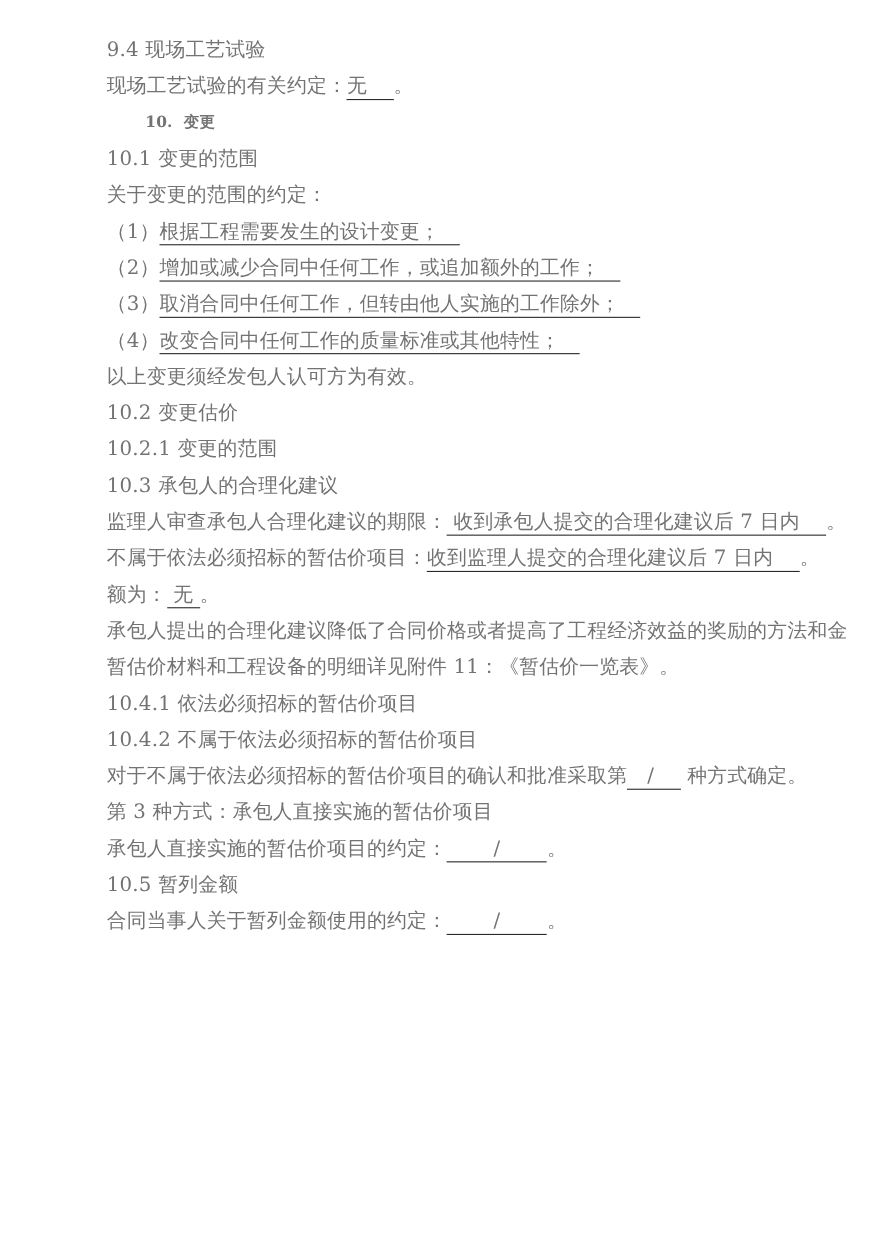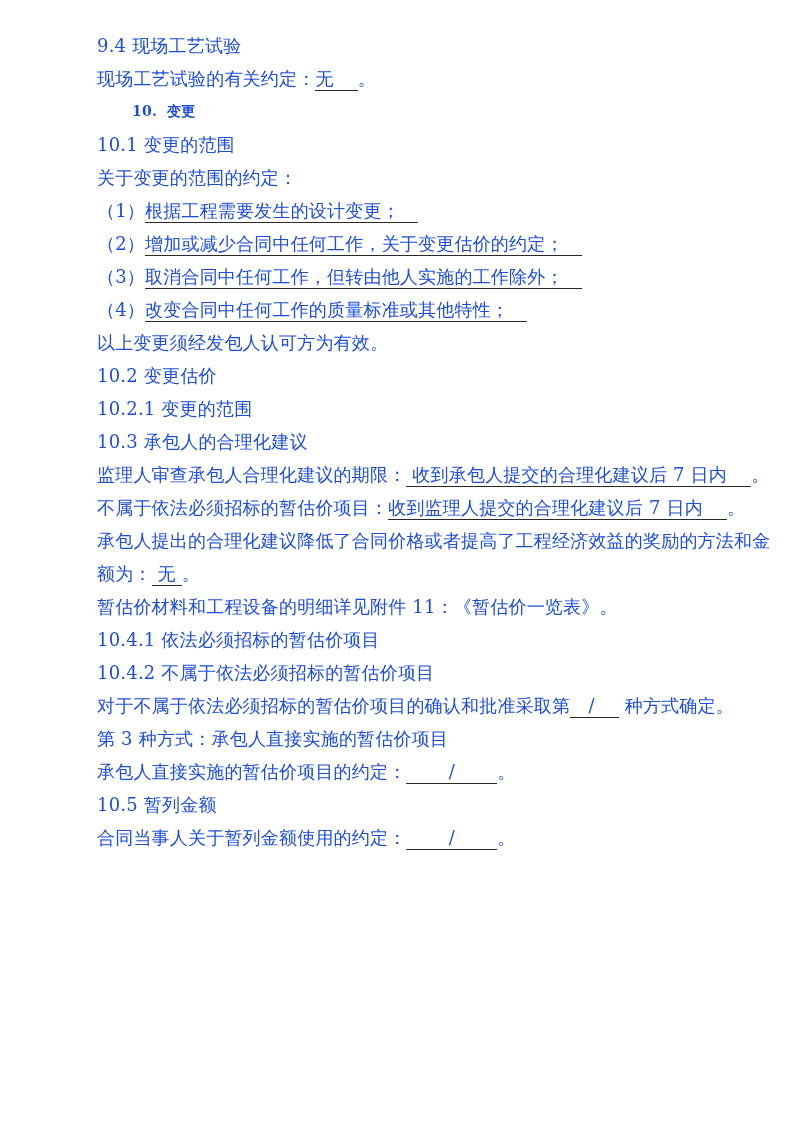--- a/index.html
+++ b/index.html
@@ -20,7 +20,7 @@
     left: 97px;
     top: 29px;
     width: 680px;
-    color: #1d4ed8;
+    color: #737373;
     font-size: 18px;
     line-height: 33px;
     letter-spacing: 0.2px;

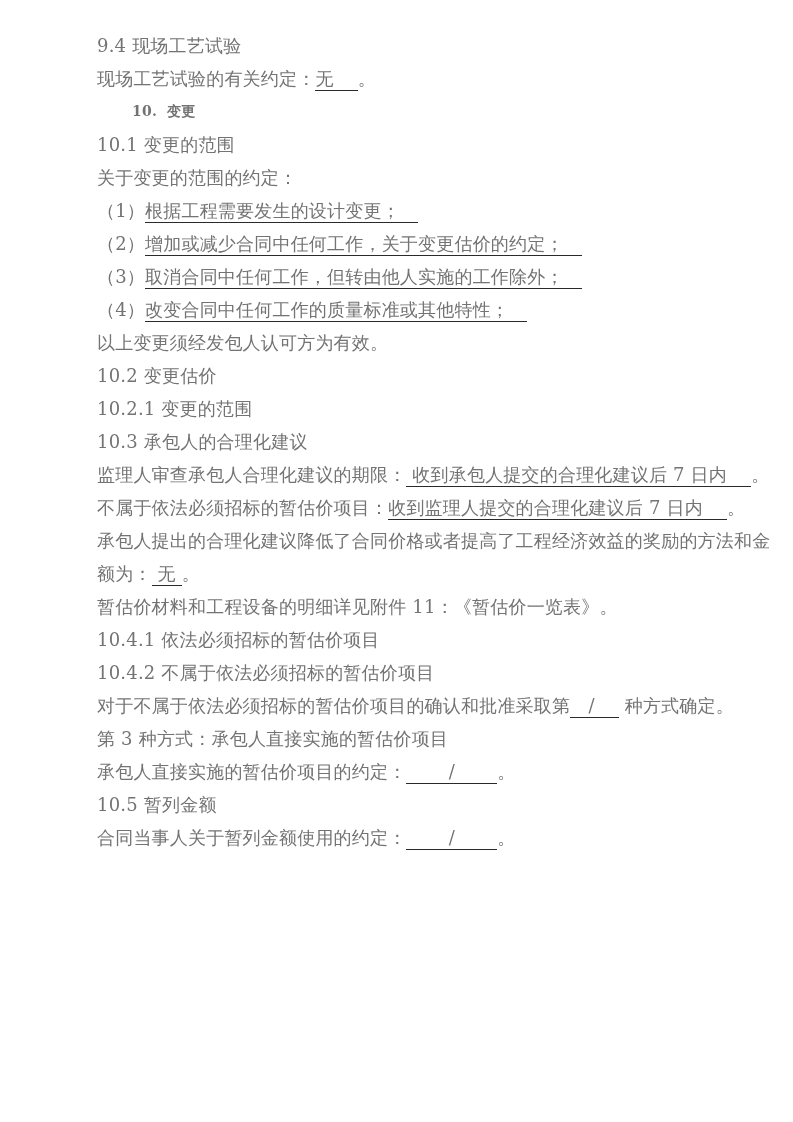--- a/index.html
+++ b/index.html
@@ -53,7 +53,7 @@
       <div class="line"><span class="seg">10.1 变更的范围</span></div>
       <div class="line"><span class="seg">关于变更的范围的约定：</span></div>
       <div class="line"><span class="seg">（1）</span><span class="seg u">根据工程需要发生的设计变更；　</span></div>
-      <div class="line"><span class="seg">（2）</span><span class="seg u">增加或减少合同中任何工作，关于变更估价的约定；　</span></div>
+      <div class="line"><span class="seg">（2）</span><span class="seg u">增加或减少合同中任何工作，或追加额外的工作；　</span></div>
       <div class="line"><span class="seg">（3）</span><span class="seg u">取消合同中任何工作，但转由他人实施的工作除外；　</span></div>
       <div class="line"><span class="seg">（4）</span><span class="seg u">改变合同中任何工作的质量标准或其他特性；　</span></div>
       <div class="line"><span class="seg">以上变更须经发包人认可方为有效。</span></div>

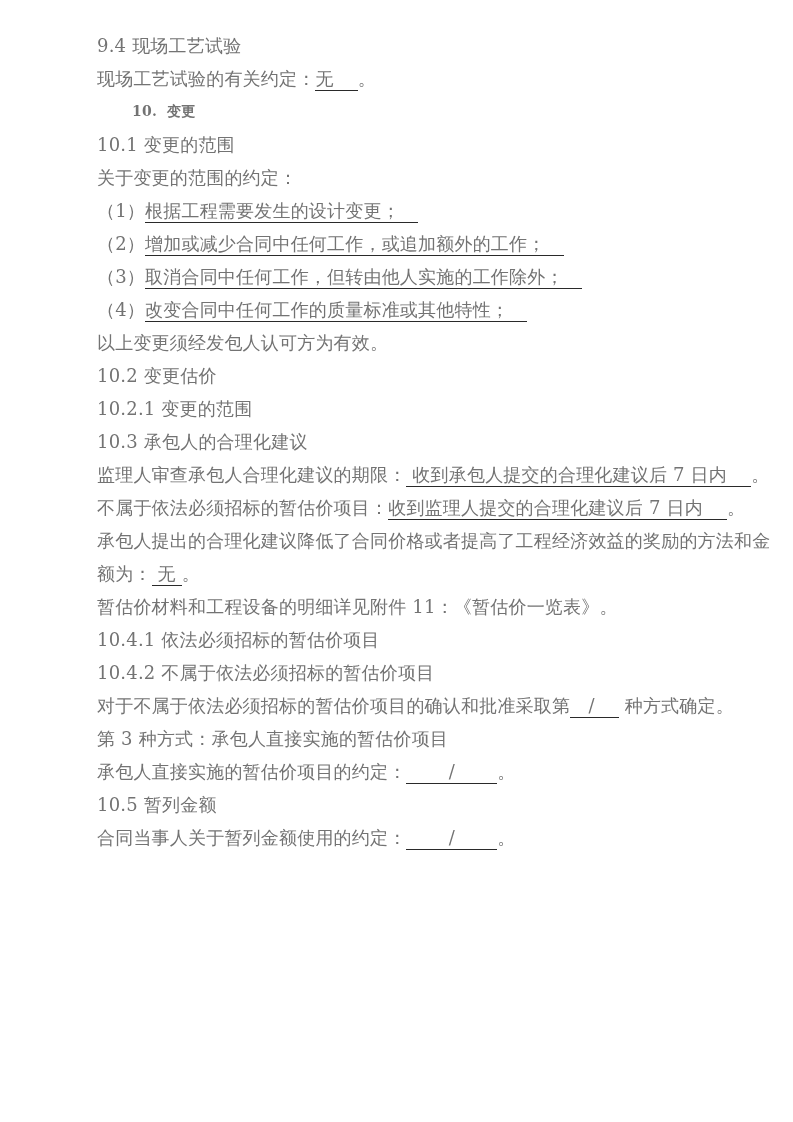--- a/index.html
+++ b/index.html
@@ -62,8 +62,8 @@
       <div class="line"><span class="seg">10.3 承包人的合理化建议</span></div>
       <div class="line"><span class="seg">监理人审查承包人合理化建议的期限：</span><span class="seg u"> 收到承包人提交的合理化建议后 7 日内　 </span><span class="seg">。</span></div>
       <div class="line"><span class="seg">不属于依法必须招标的暂估价项目：</span><span class="seg u">收到监理人提交的合理化建议后 7 日内　 </span><span class="seg">。</span></div>
+      <div class="line"><span class="seg">额为：</span><span class="seg u"> 无 </span><span class="seg">。</span></div>
       <div class="line"><span class="seg">承包人提出的合理化建议降低了合同价格或者提高了工程经济效益的奖励的方法和金</span></div>
-      <div class="line"><span class="seg">额为：</span><span class="seg u"> 无 </span><span class="seg">。</span></div>
       <div class="line"><span class="seg">暂估价材料和工程设备的明细详见附件 11：《暂估价一览表》。</span></div>
       <div class="line"><span class="seg">10.4.1 依法必须招标的暂估价项目</span></div>
       <div class="line"><span class="seg">10.4.2 不属于依法必须招标的暂估价项目</span></div>

